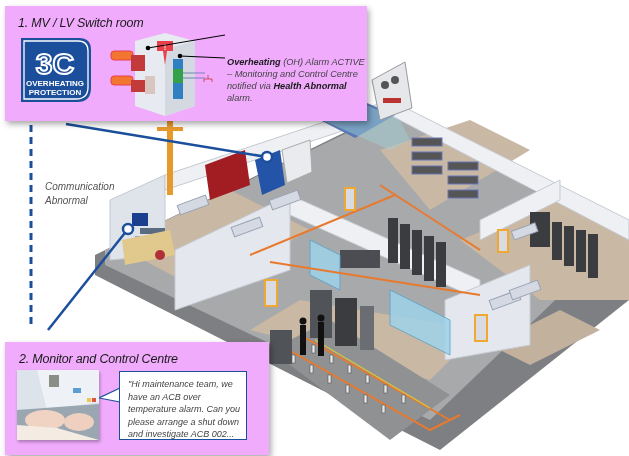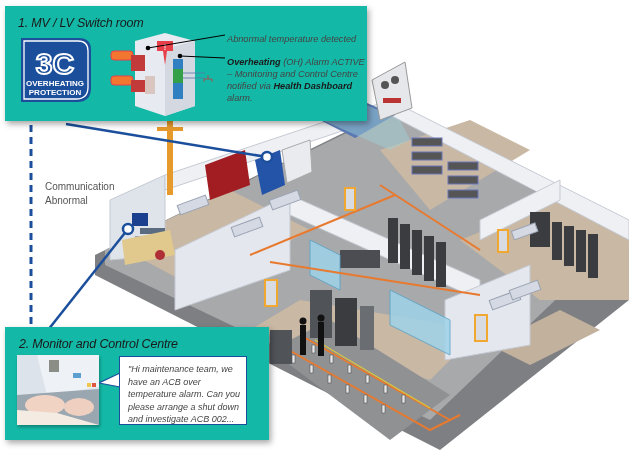--- a/index.html
+++ b/index.html
@@ -5,7 +5,7 @@
   html, body { margin:0; padding:0; }
   body { width:629px; height:456px; position:relative; overflow:hidden; background:#ffffff; font-family:"Liberation Sans", sans-serif; }
   #scene { position:absolute; left:0; top:0; width:629px; height:456px; }
-  .callout { position:absolute; background:#14b8a6; box-shadow:2px 3px 6px rgba(0,0,0,0.35); }
+  .callout { position:absolute; background:#f0abfc; box-shadow:2px 3px 6px rgba(0,0,0,0.35); }
   #callout-1 { left:5px; top:6px; width:362px; height:115px; }
   #callout-2 { left:5px; top:327px; width:264px; height:113px; }
   .callout-title { position:absolute; font-style:italic; font-size:12.5px; color:#1a1a1a; letter-spacing:-0.2px; }

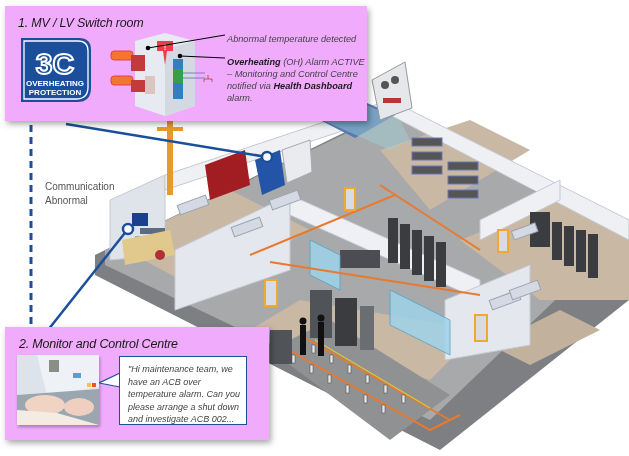--- a/index.html
+++ b/index.html
@@ -218,7 +218,6 @@
     </g>
   </svg>
 
-  <div class="note" id="note-temp">Abnormal temperature detected</div>
   <div class="note" id="note-alarm">
     <b>Overheating</b><span> (OH) Alarm ACTIVE – Monitoring and Control Centre notified via </span><b>Health Dashboard</b><span> alarm.</span>
   </div>

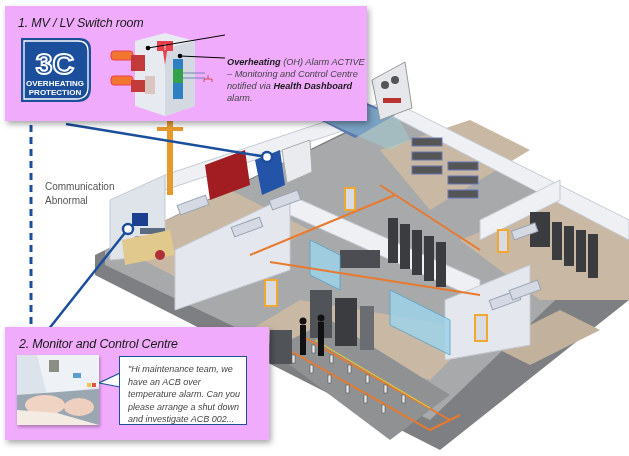--- a/index.html
+++ b/index.html
@@ -219,7 +219,7 @@
   </svg>
 
   <div class="note" id="note-alarm">
-    <b>Overheating</b><span> (OH) Alarm ACTIVE – Monitoring and Control Centre notified via </span><b>Health Dashboard</b><span> alarm.</span>
+    <b>Overheating</b><span> (OH) Alarm ACTIVE – Monitoring and Control Centre notified via </span><b>Health Abnormal</b><span> alarm.</span>
   </div>
 </div>
 

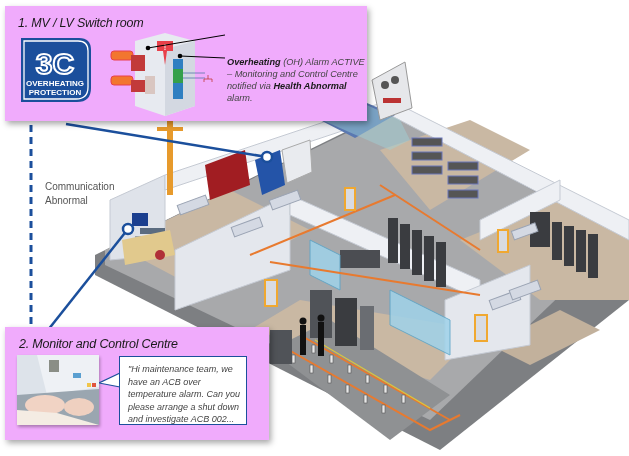--- a/index.html
+++ b/index.html
@@ -20,7 +20,7 @@
   #monitor-photo { position:absolute; left:12px; top:28px; width:82px; height:70px; box-shadow:1px 2px 3px rgba(0,0,0,0.3); overflow:hidden; }
   #speech-bubble { position:absolute; left:114px; top:29px; width:126px; height:67px; border:1.2px solid #1b4f9c; background:#fff; }
   #speech-text { position:absolute; left:8px; top:6px; width:114px; font-style:italic; font-size:9px; color:#444; line-height:12.5px; }
-  #comm-label { position:absolute; left:45px; top:180px; font-size:10px; color:#555; line-height:14px; }
+  #comm-label { position:absolute; left:45px; top:180px; font-style:italic; font-size:10px; color:#555; line-height:14px; }
 </style>
 </head>
 <body>

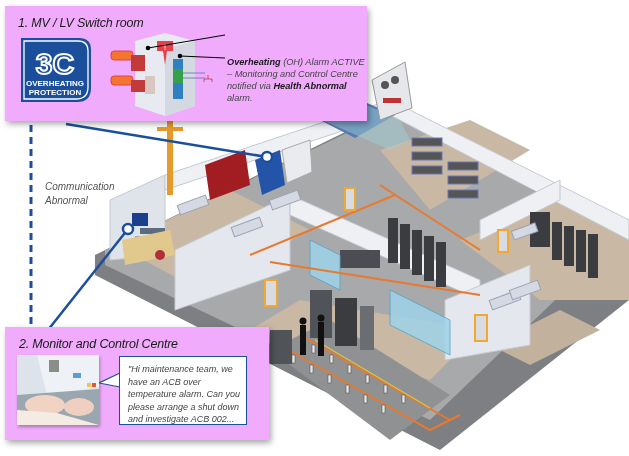--- a/index.html
+++ b/index.html
@@ -7,7 +7,7 @@
   #scene { position:absolute; left:0; top:0; width:629px; height:456px; }
   .callout { position:absolute; background:#f0abfc; box-shadow:2px 3px 6px rgba(0,0,0,0.35); }
   #callout-1 { left:5px; top:6px; width:362px; height:115px; }
-  #callout-2 { left:5px; top:327px; width:264px; height:113px; }
+  #callout-2 { left:5px; top:342px; width:264px; height:113px; }
   .callout-title { position:absolute; font-style:italic; font-size:12.5px; color:#1a1a1a; letter-spacing:-0.2px; }
   #callout-1 .callout-title { left:13px; top:10px; }
   #callout-2 .callout-title { left:14px; top:10px; }

